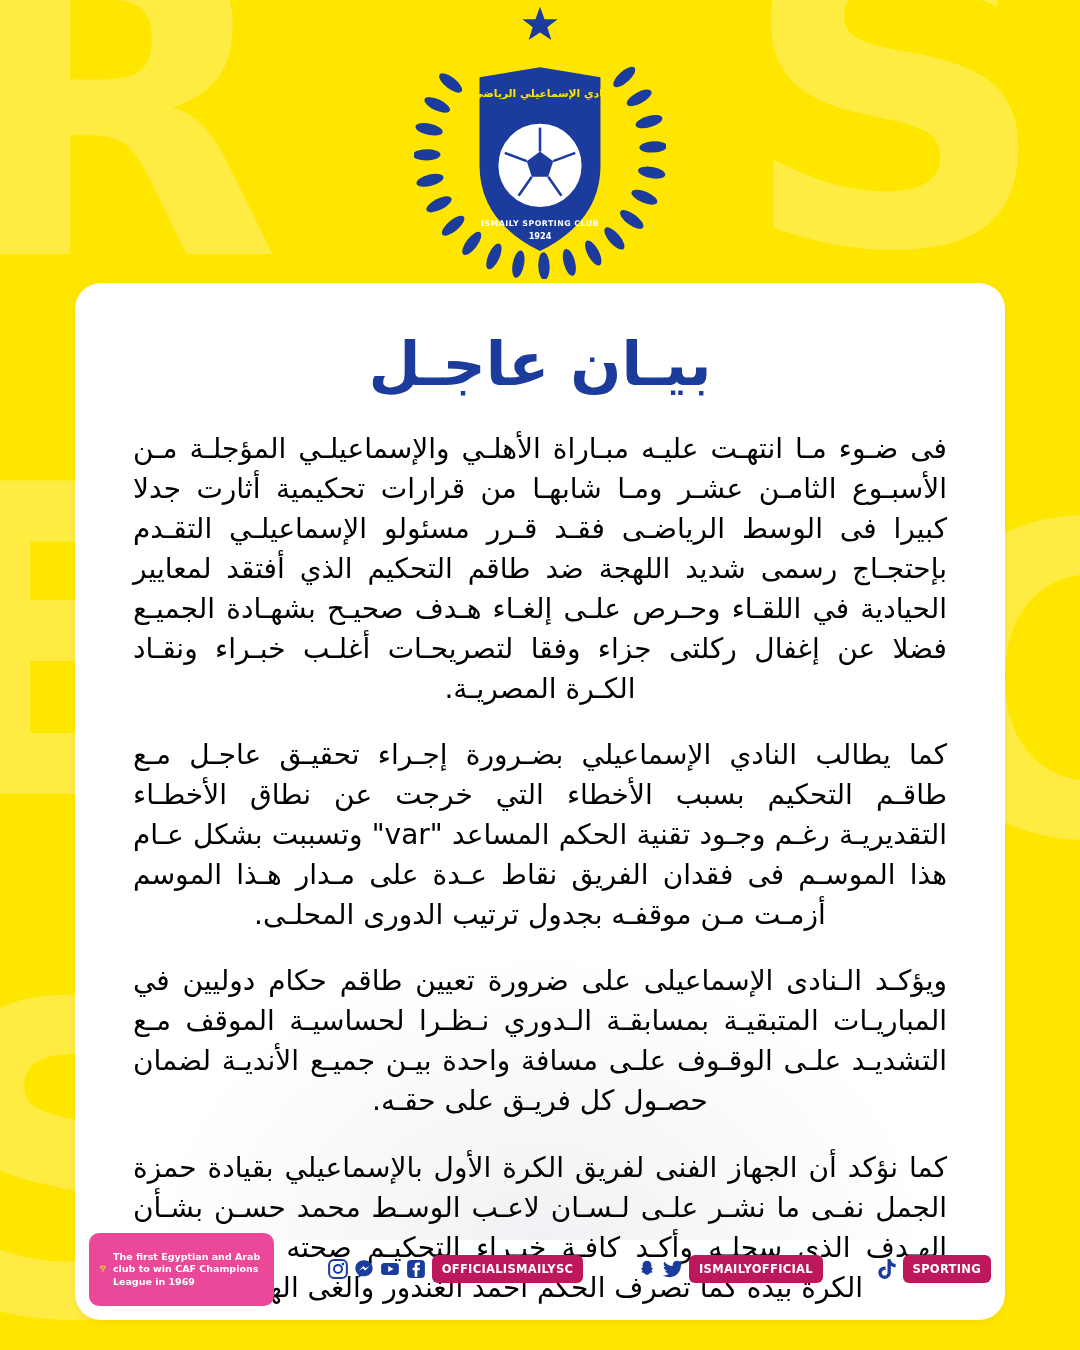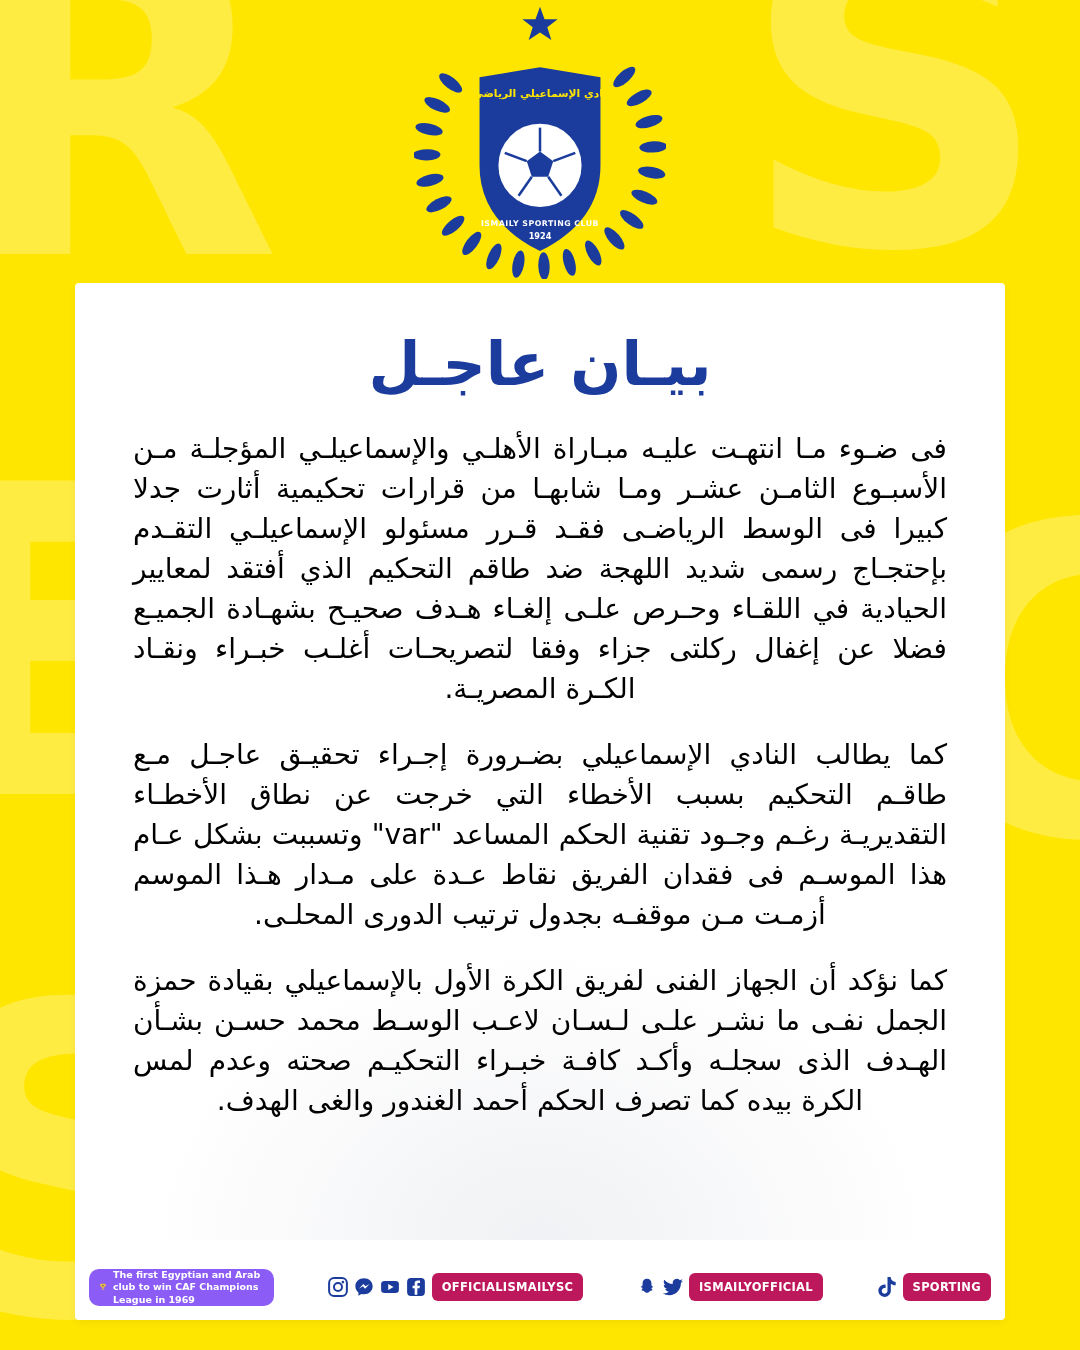--- a/index.html
+++ b/index.html
@@ -14,7 +14,7 @@
   .crest-wrap{position:absolute;top:4px;left:0;right:0;display:flex;justify-content:center}
 
   
-  .card{position:absolute;left:75px;right:75px;top:283px;bottom:30px;background:#ffffff;border-radius:4px;
+  .card{position:absolute;left:75px;right:75px;top:283px;bottom:30px;background:#ffffff;border-radius:26px;
         padding:46px 58px 96px;box-shadow:0 3px 8px rgba(0,0,0,.05)}
   .card::after{content:"";position:absolute;left:60px;right:60px;bottom:80px;height:300px;pointer-events:none;
         background:radial-gradient(ellipse at 50% 100%, rgba(110,120,145,.10), rgba(110,120,145,0) 68%)}

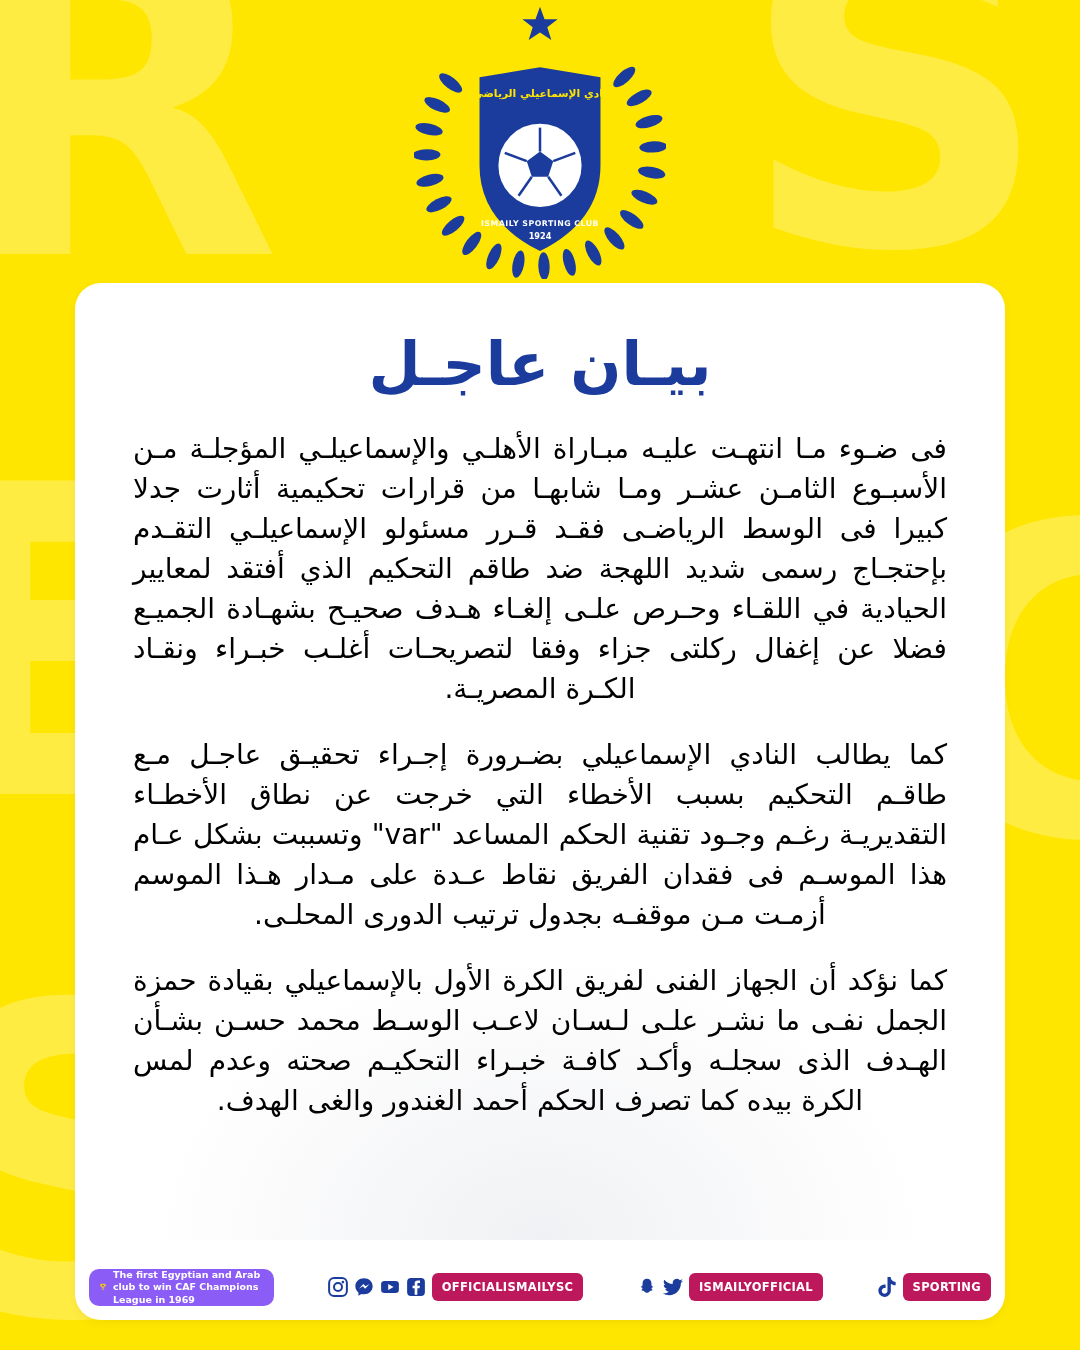--- a/index.html
+++ b/index.html
@@ -97,6 +97,7 @@
     <div class="body-text">
       <p>فى ضـوء مـا انتهـت عليـه مبـاراة الأهلـي والإسماعيلـي المؤجلـة مـن الأسبـوع الثامـن عشـر ومـا شابهـا من قرارات تحكيمية أثارت جدلا كبيرا فى الوسط الرياضـى فقـد قـرر مسئولو الإسماعيلـي التقـدم بإحتجـاج رسمى شديد اللهجة ضد طاقم التحكيم الذي أفتقد لمعايير الحيادية في اللقـاء وحـرص علـى إلغـاء هـدف صحيـح بشهـادة الجميـع فضلا عن إغفال ركلتى جزاء وفقا لتصريحـات أغلـب خبـراء ونقـاد الكـرة المصريـة.</p>
       <p>كما يطالب النادي الإسماعيلي بضـرورة إجـراء تحقيـق عاجـل مـع طاقـم التحكيم بسبب الأخطاء التي خرجت عن نطاق الأخطـاء التقديريـة رغـم وجـود تقنية الحكم المساعد "var" وتسببت بشكل عـام هذا الموسـم فى فقدان الفريق نقاط عـدة على مـدار هـذا الموسم أزمـت مـن موقفـه بجدول ترتيب الدورى المحلـى.</p>
+      <p>ويؤكـد الـنادى الإسماعيلى على ضرورة تعيين طاقم حكام دوليين في المباريـات المتبقيـة بمسابقـة الـدوري نـظـرا لحساسيـة الموقف مـع التشديـد علـى الوقـوف علـى مسافة واحدة بيـن جميـع الأنديـة لضمان حصـول كل فريـق على حقـه.</p>
       <p>كما نؤكد أن الجهاز الفنى لفريق الكرة الأول بالإسماعيلي بقيادة حمزة الجمل نفـى ما نشـر علـى لـسـان لاعـب الوسـط محمد حسـن بشـأن الهـدف الذى سجلـه وأكـد كافـة خبـراء التحكيـم صحته وعدم لمس الكرة بيده كما تصرف الحكم أحمد الغندور والغى الهدف.</p>
     </div>
 

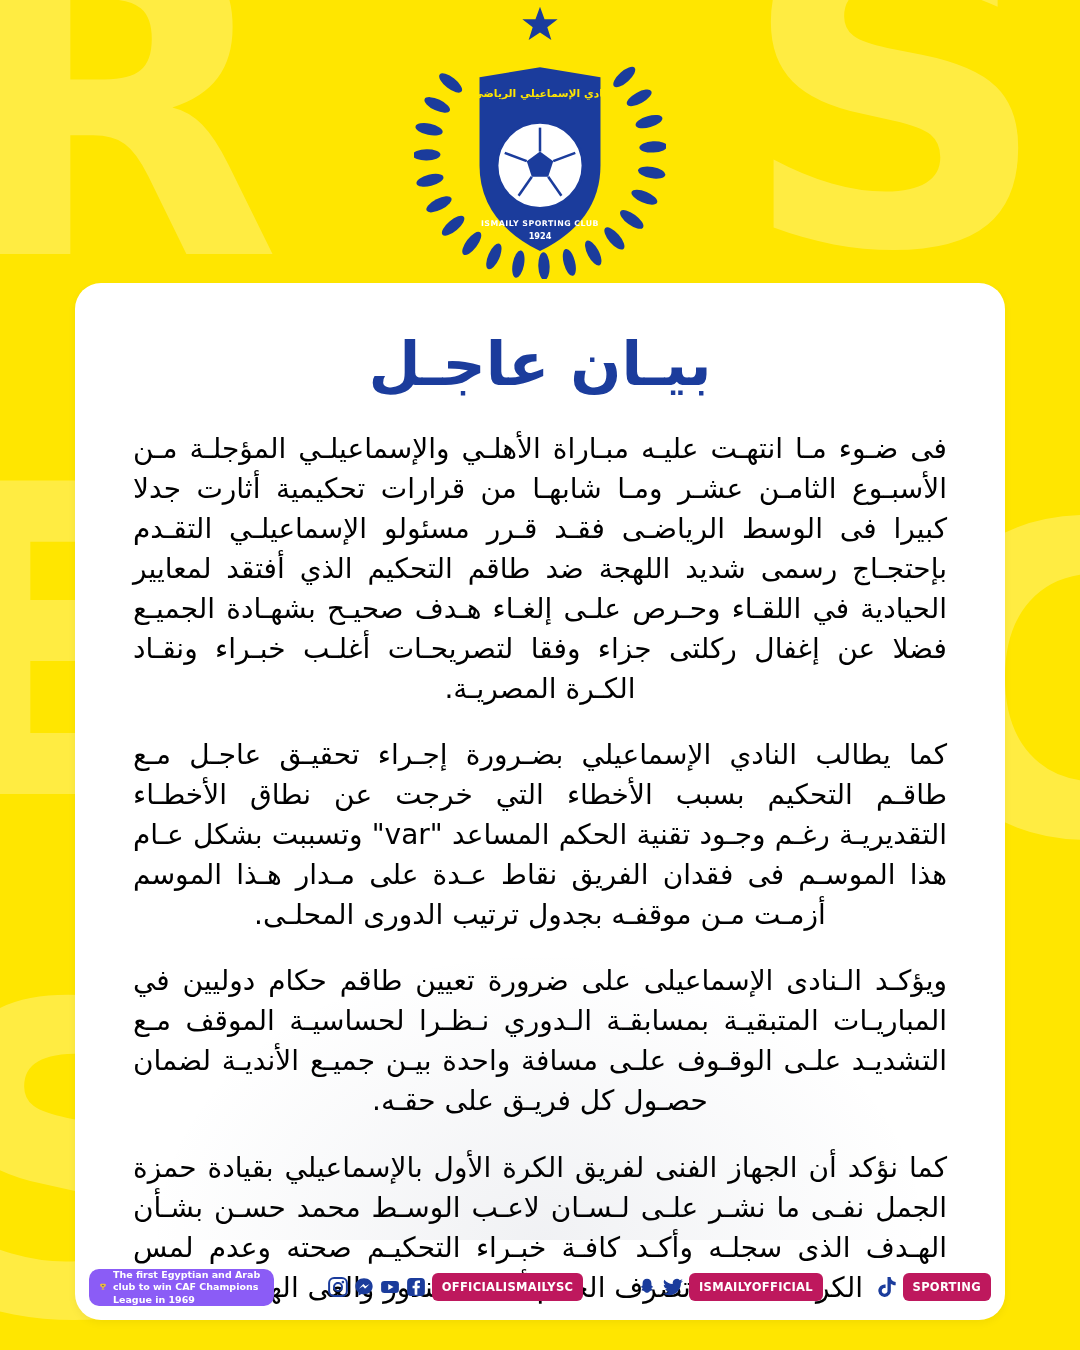--- a/index.html
+++ b/index.html
@@ -27,7 +27,7 @@
   
   .footer{position:absolute;left:14px;right:14px;bottom:14px;display:flex;align-items:center;
         justify-content:space-between;gap:8px;z-index:2}
-  .badge{display:flex;align-items:center;gap:6px;background:#8b5cf6;border-radius:10px;padding:0 10px;
+  .badge{display:flex;align-items:center;gap:6px;background:#ec4899;border-radius:10px;padding:18px 10px;
         max-width:185px;flex-shrink:0}
   .badge-text{color:#ffffff;font-size:9.5px;font-weight:700;line-height:1.3}
   .social-group{display:flex;align-items:center;gap:6px;flex-shrink:0}

